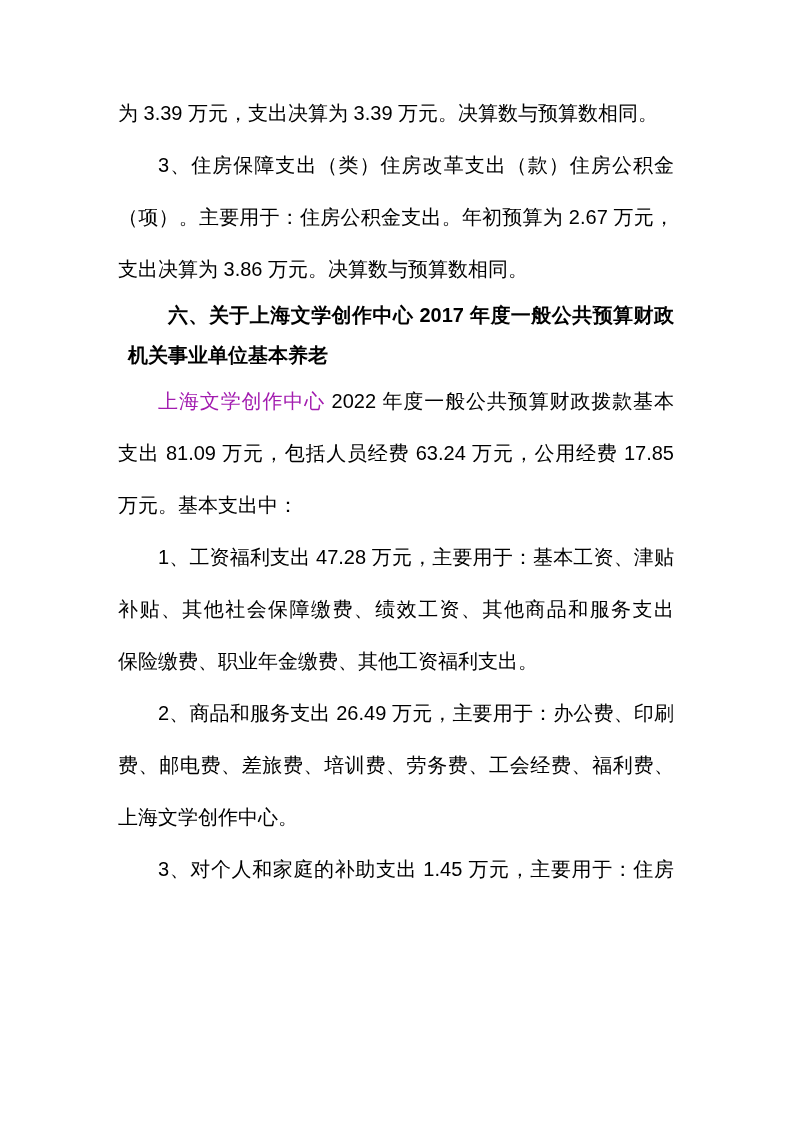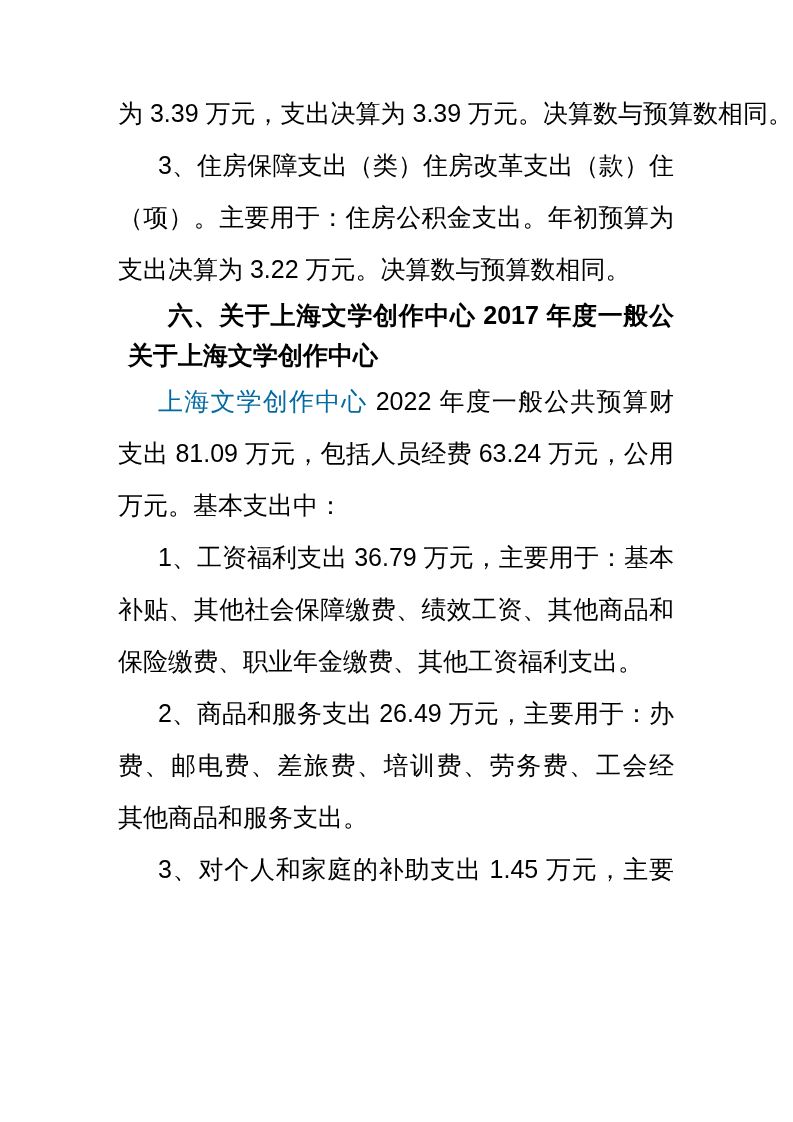--- a/index.html
+++ b/index.html
@@ -22,7 +22,7 @@
     background: #ffffff;
   }
   .ln {
-    font-size: 25px;
+    font-size: 20px;
     line-height: 52px;
     height: 52px;
     white-space: nowrap;

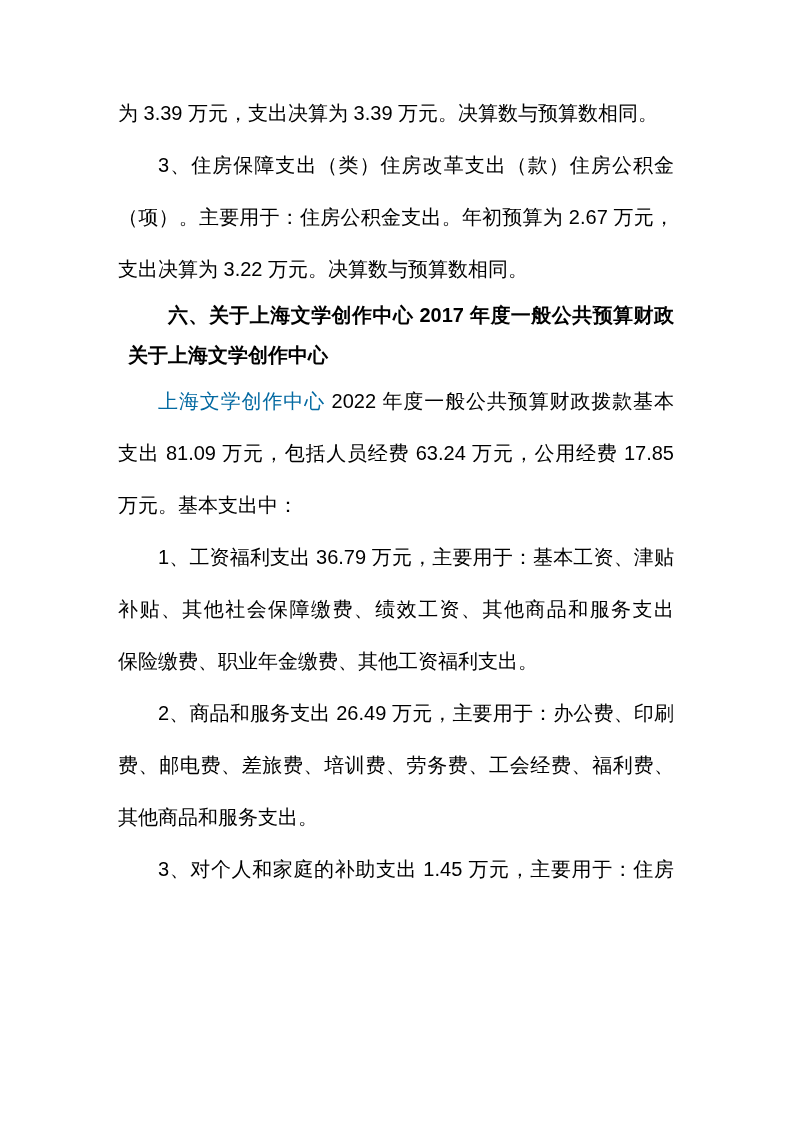--- a/index.html
+++ b/index.html
@@ -59,7 +59,7 @@
 
   <div class="ln justify">（项）。主要用于：住房公积金支出。年初预算为 2.67 万元，</div>
 
-  <div class="ln">支出决算为 3.22 万元。决算数与预算数相同。</div>
+  <div class="ln">支出决算为 3.86 万元。决算数与预算数相同。</div>
 
   <div class="ln h indent justify">六、关于上海文学创作中心 2017 年度一般公共预算财政拨</div>
 

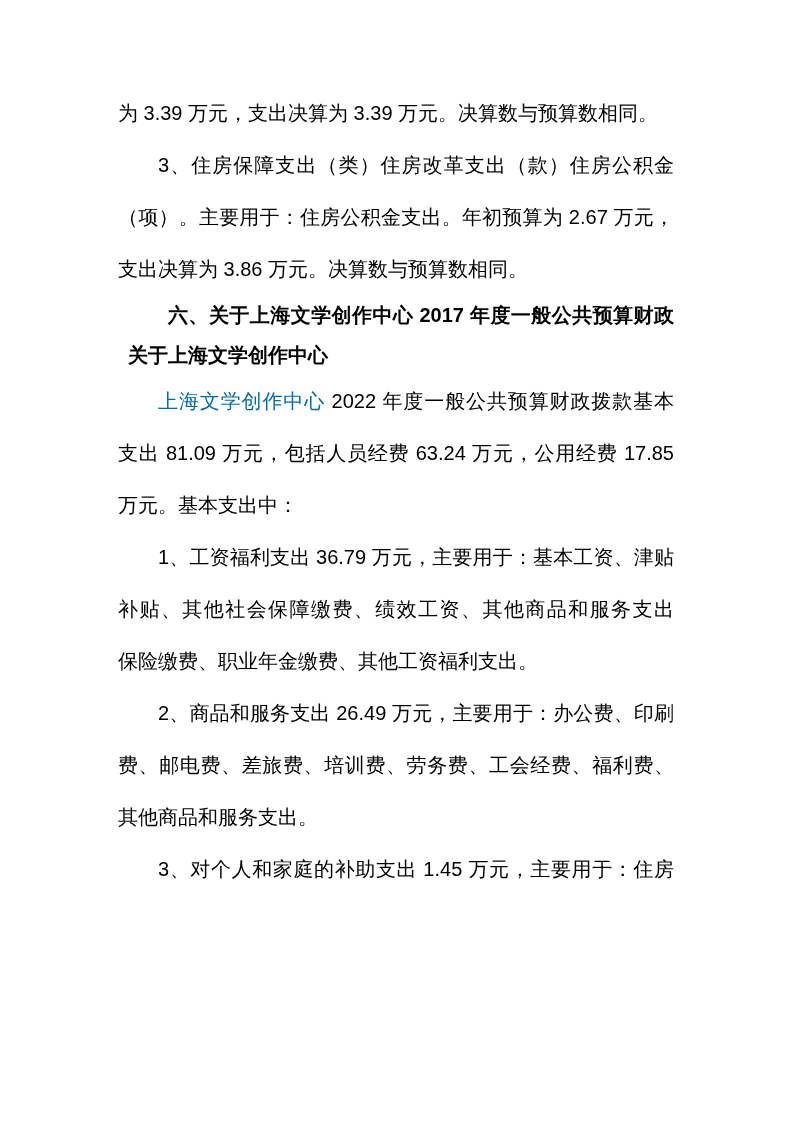--- a/index.html
+++ b/index.html
@@ -63,7 +63,7 @@
 
   <div class="ln h indent justify">六、关于上海文学创作中心 2017 年度一般公共预算财政拨</div>
 
-  <div class="ln h">关于上海文学创作中心</div>
+  <div class="ln h">机关事业单位基本养老</div>
 
   <div class="ln indent justify">
     <span class="serif-run">上海文学创作中心</span><span> 2022 年度一般公共预算财政拨款基本</span>

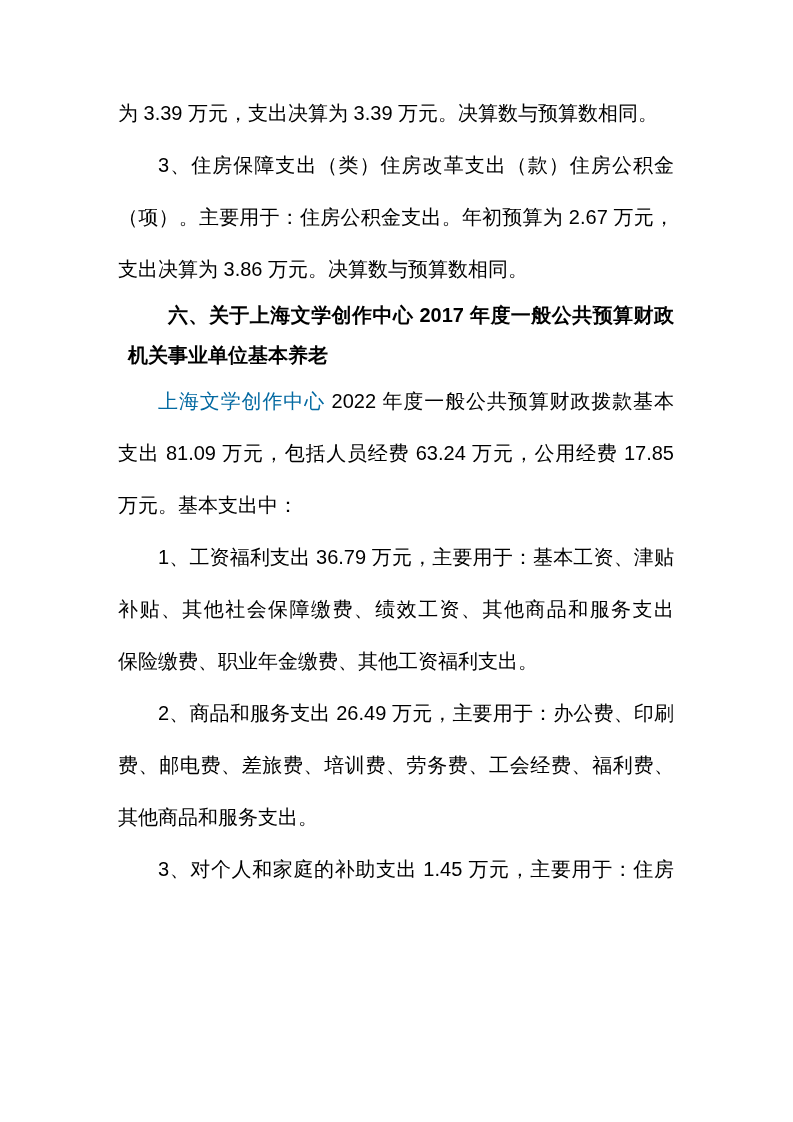--- a/index.html
+++ b/index.html
@@ -45,7 +45,7 @@
   }
   .serif-run {
     font-family: "Liberation Serif", "DejaVu Serif", serif;
-    color: #0369a1;
+    color: #a21caf;
   }
 </style>
 </head>

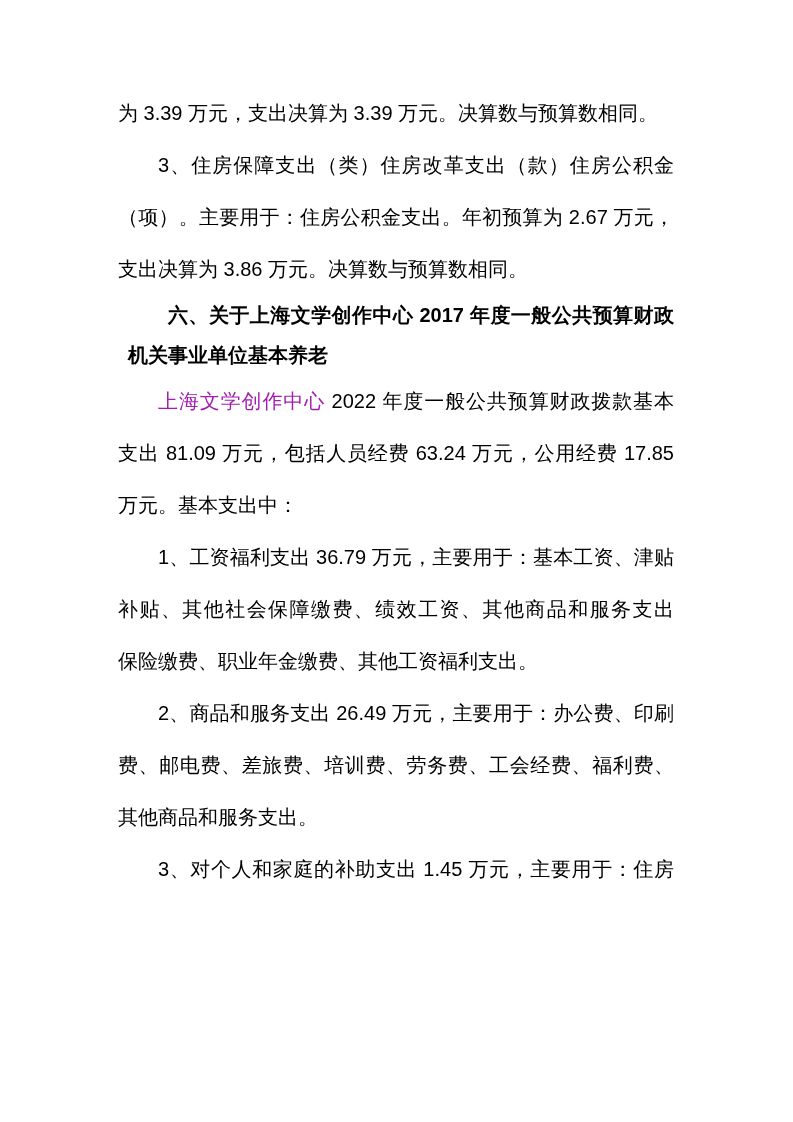--- a/index.html
+++ b/index.html
@@ -73,7 +73,7 @@
 
   <div class="ln">万元。基本支出中：</div>
 
-  <div class="ln indent justify">1、工资福利支出 36.79 万元，主要用于：基本工资、津贴</div>
+  <div class="ln indent justify">1、工资福利支出 47.28 万元，主要用于：基本工资、津贴</div>
 
   <div class="ln justify">补贴、其他社会保障缴费、绩效工资、其他商品和服务支出</div>
 

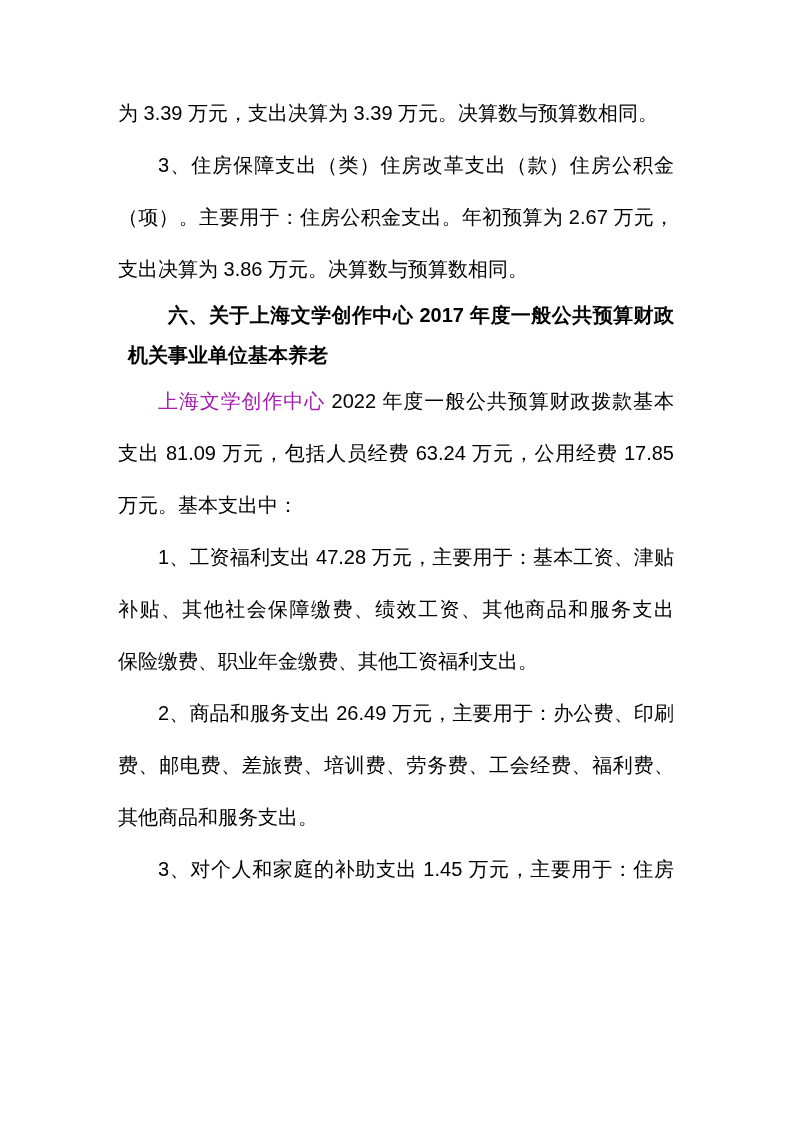--- a/index.html
+++ b/index.html
@@ -83,7 +83,7 @@
 
   <div class="ln justify">费、邮电费、差旅费、培训费、劳务费、工会经费、福利费、</div>
 
-  <div class="ln">其他商品和服务支出。</div>
+  <div class="ln">上海文学创作中心。</div>
 
   <div class="ln indent justify">3、对个人和家庭的补助支出 1.45 万元，主要用于：住房</div>
 

